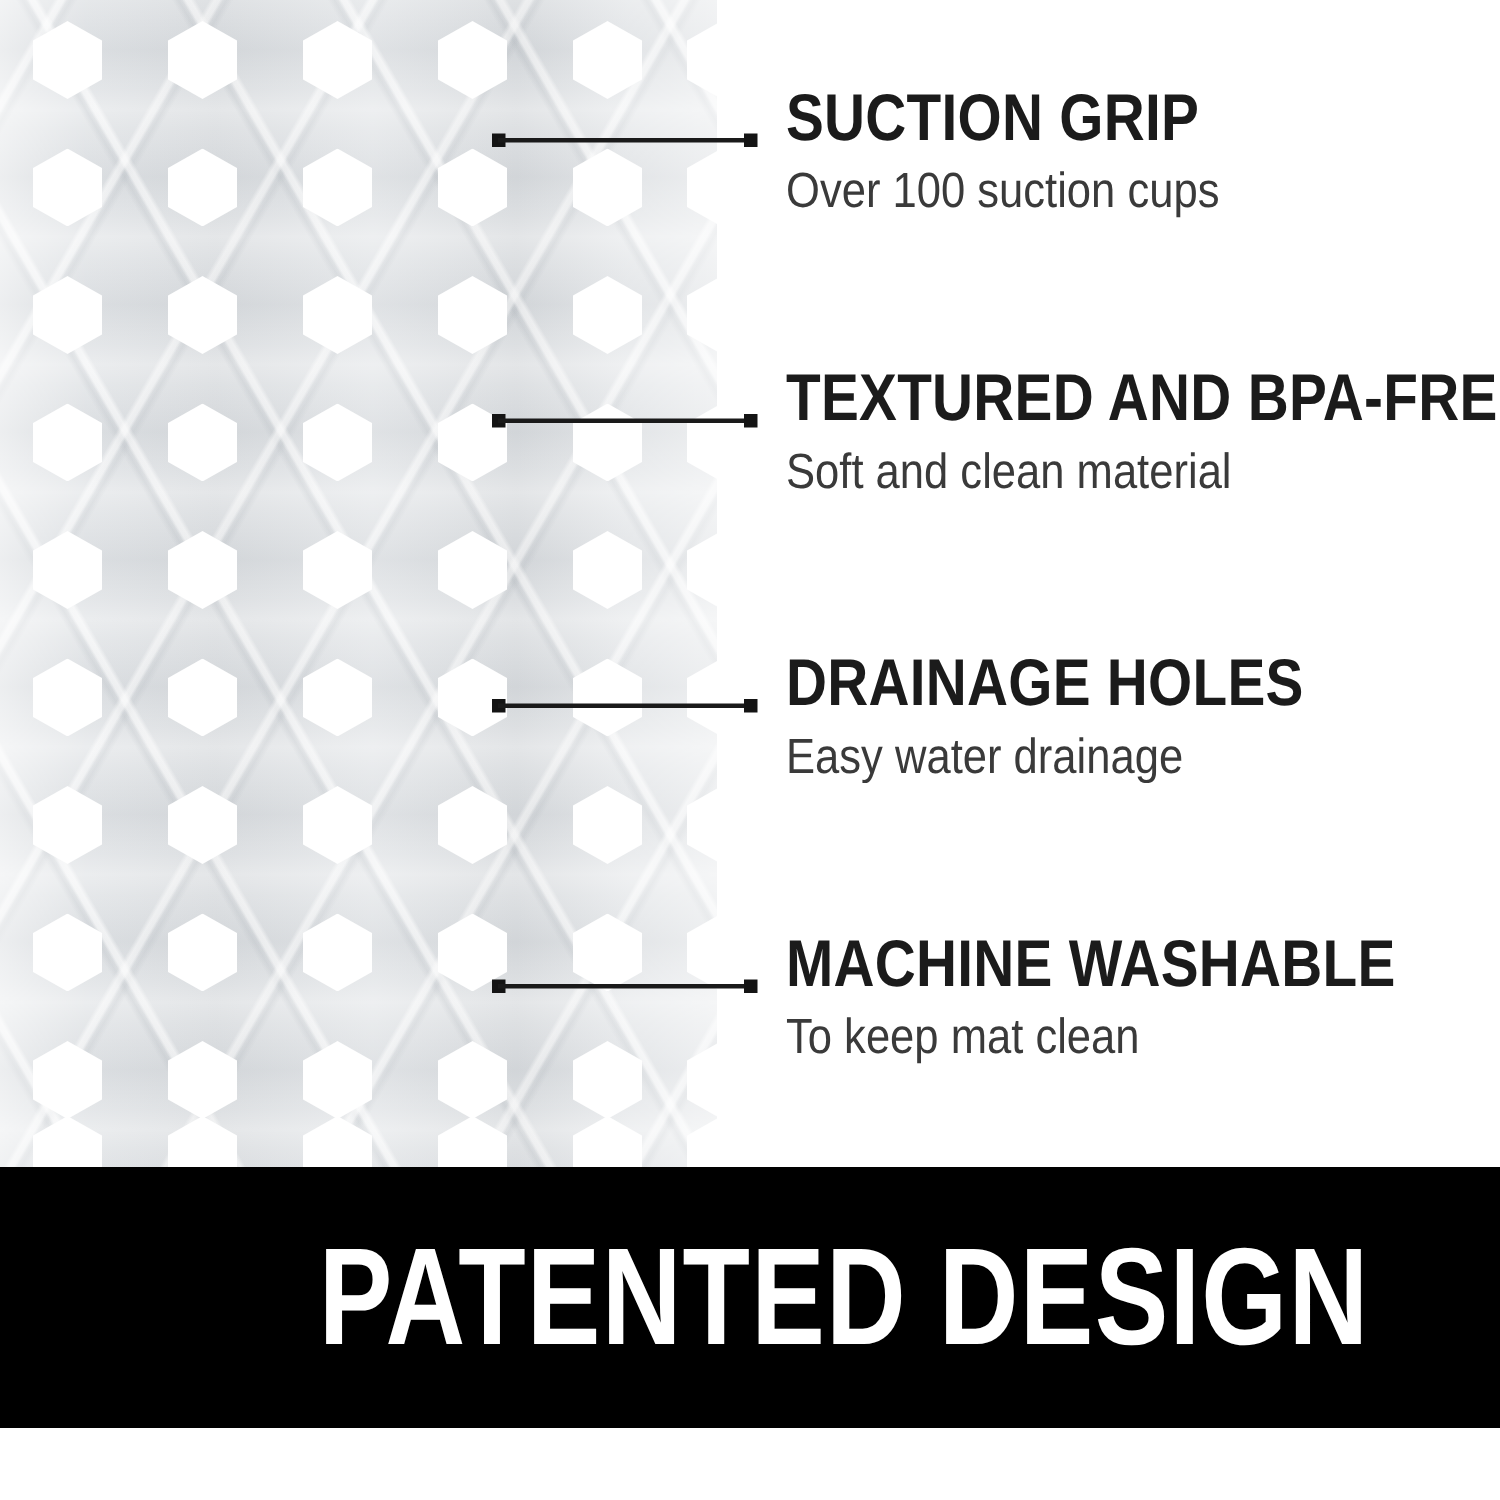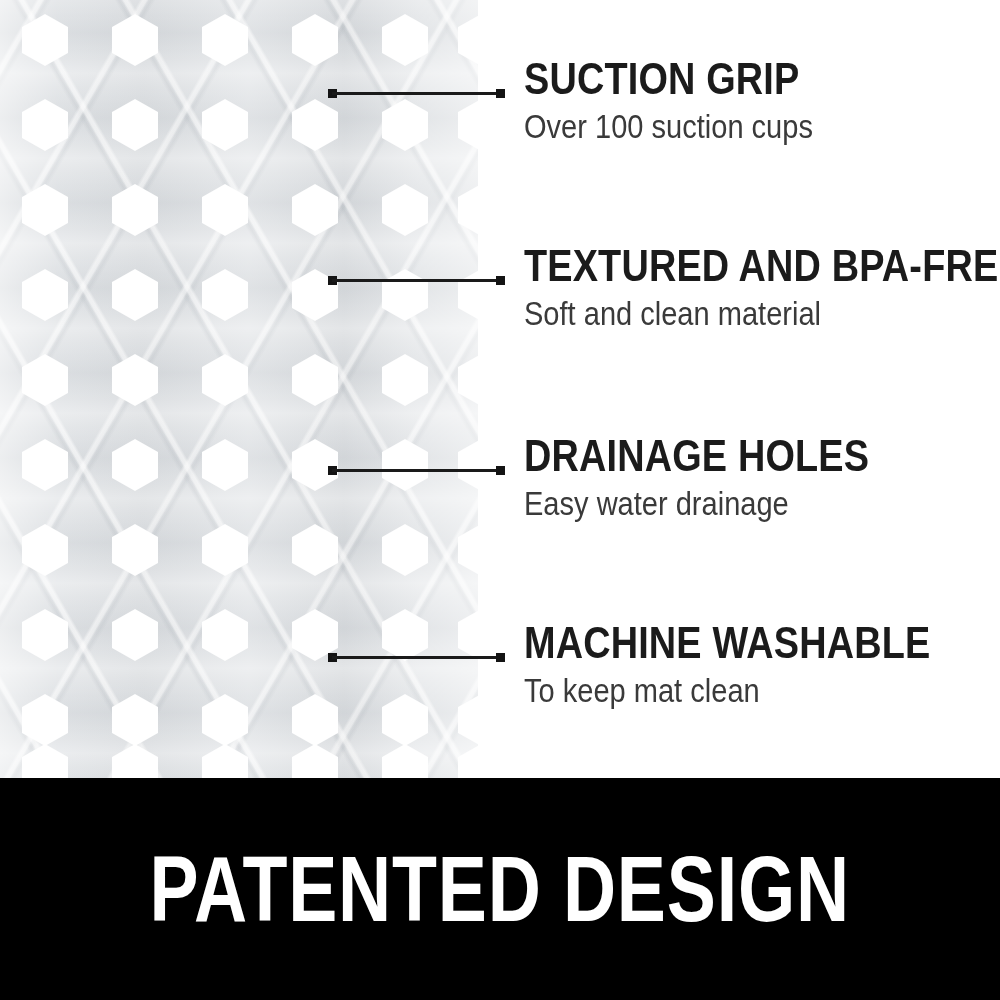--- a/index.html
+++ b/index.html
@@ -178,11 +178,11 @@
     left: 0;
     top: 778px;
     width: 1000px;
-    height: 222px;
+    height: 174px;
     background: #000000;
     display: flex;
     align-items: center;
-    justify-content: center;
+    justify-content: flex-end;
   }
   .banner-text {
     font-family: "Liberation Sans Narrow", "Liberation Sans", sans-serif;

